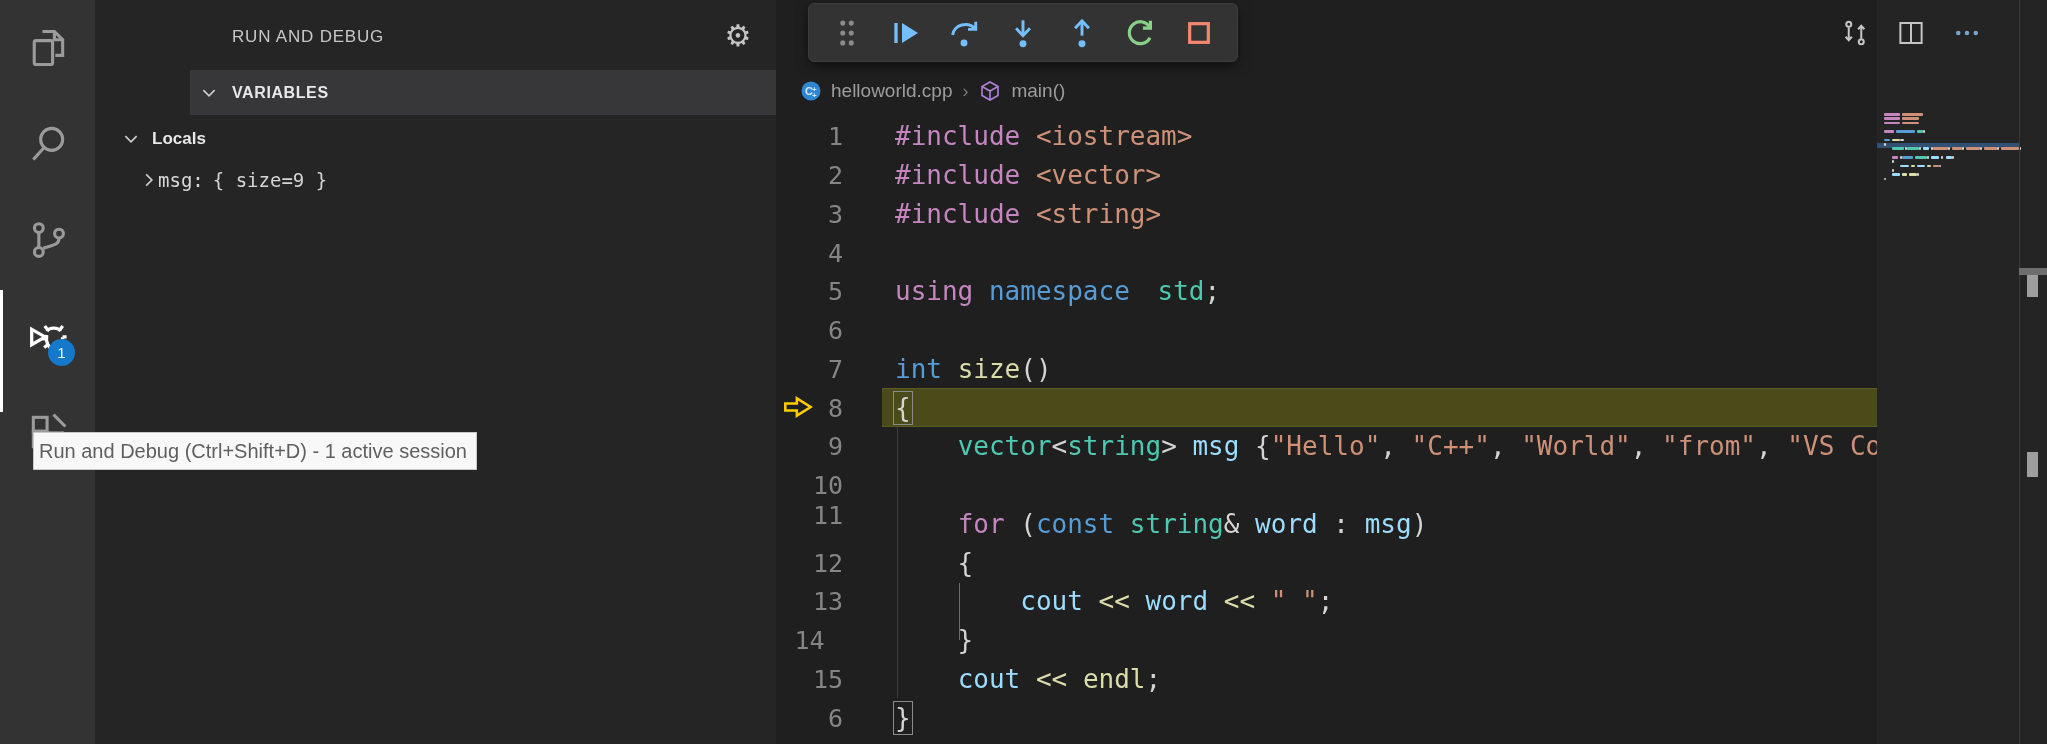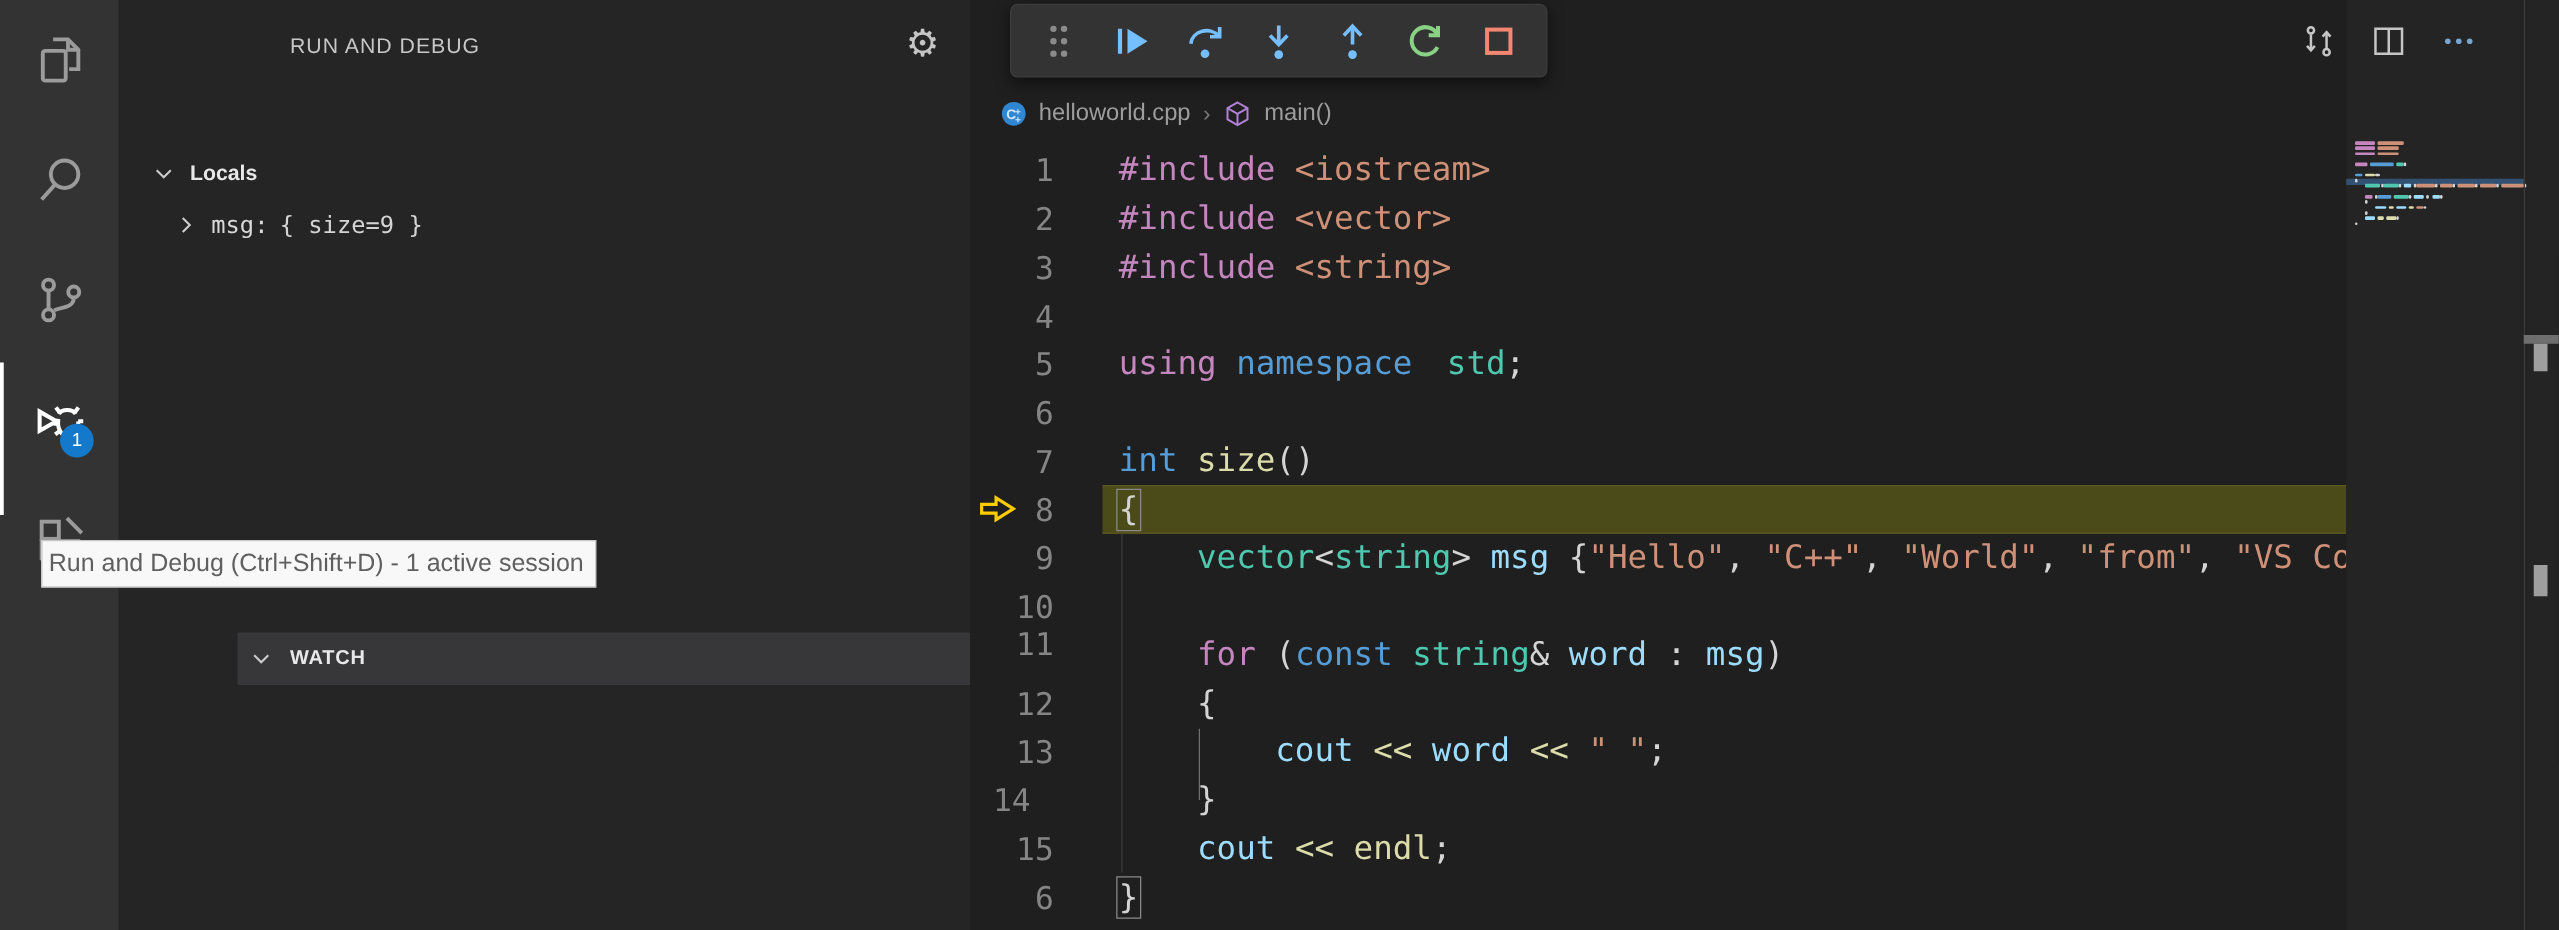--- a/index.html
+++ b/index.html
@@ -131,6 +131,14 @@
   <div id="gear-button" class="abs">⚙</div>
   <div id="console-button" class="abs">›</div>
 
+  <div class="section-header" style="top:70px">
+    <span style="margin-left:10px">
+      <svg width="18" height="18" viewBox="0 0 16 16" fill="none" stroke="#cccccc" stroke-width="1.5">
+          <path d="M3 5.5l5 5 5-5"></path>
+        </svg>
+      </span>
+    <span class="section-label">VARIABLES</span>
+  </div>
 
   <div class="tree-row" style="left:27px;top:120px;height:38px">
     <span>

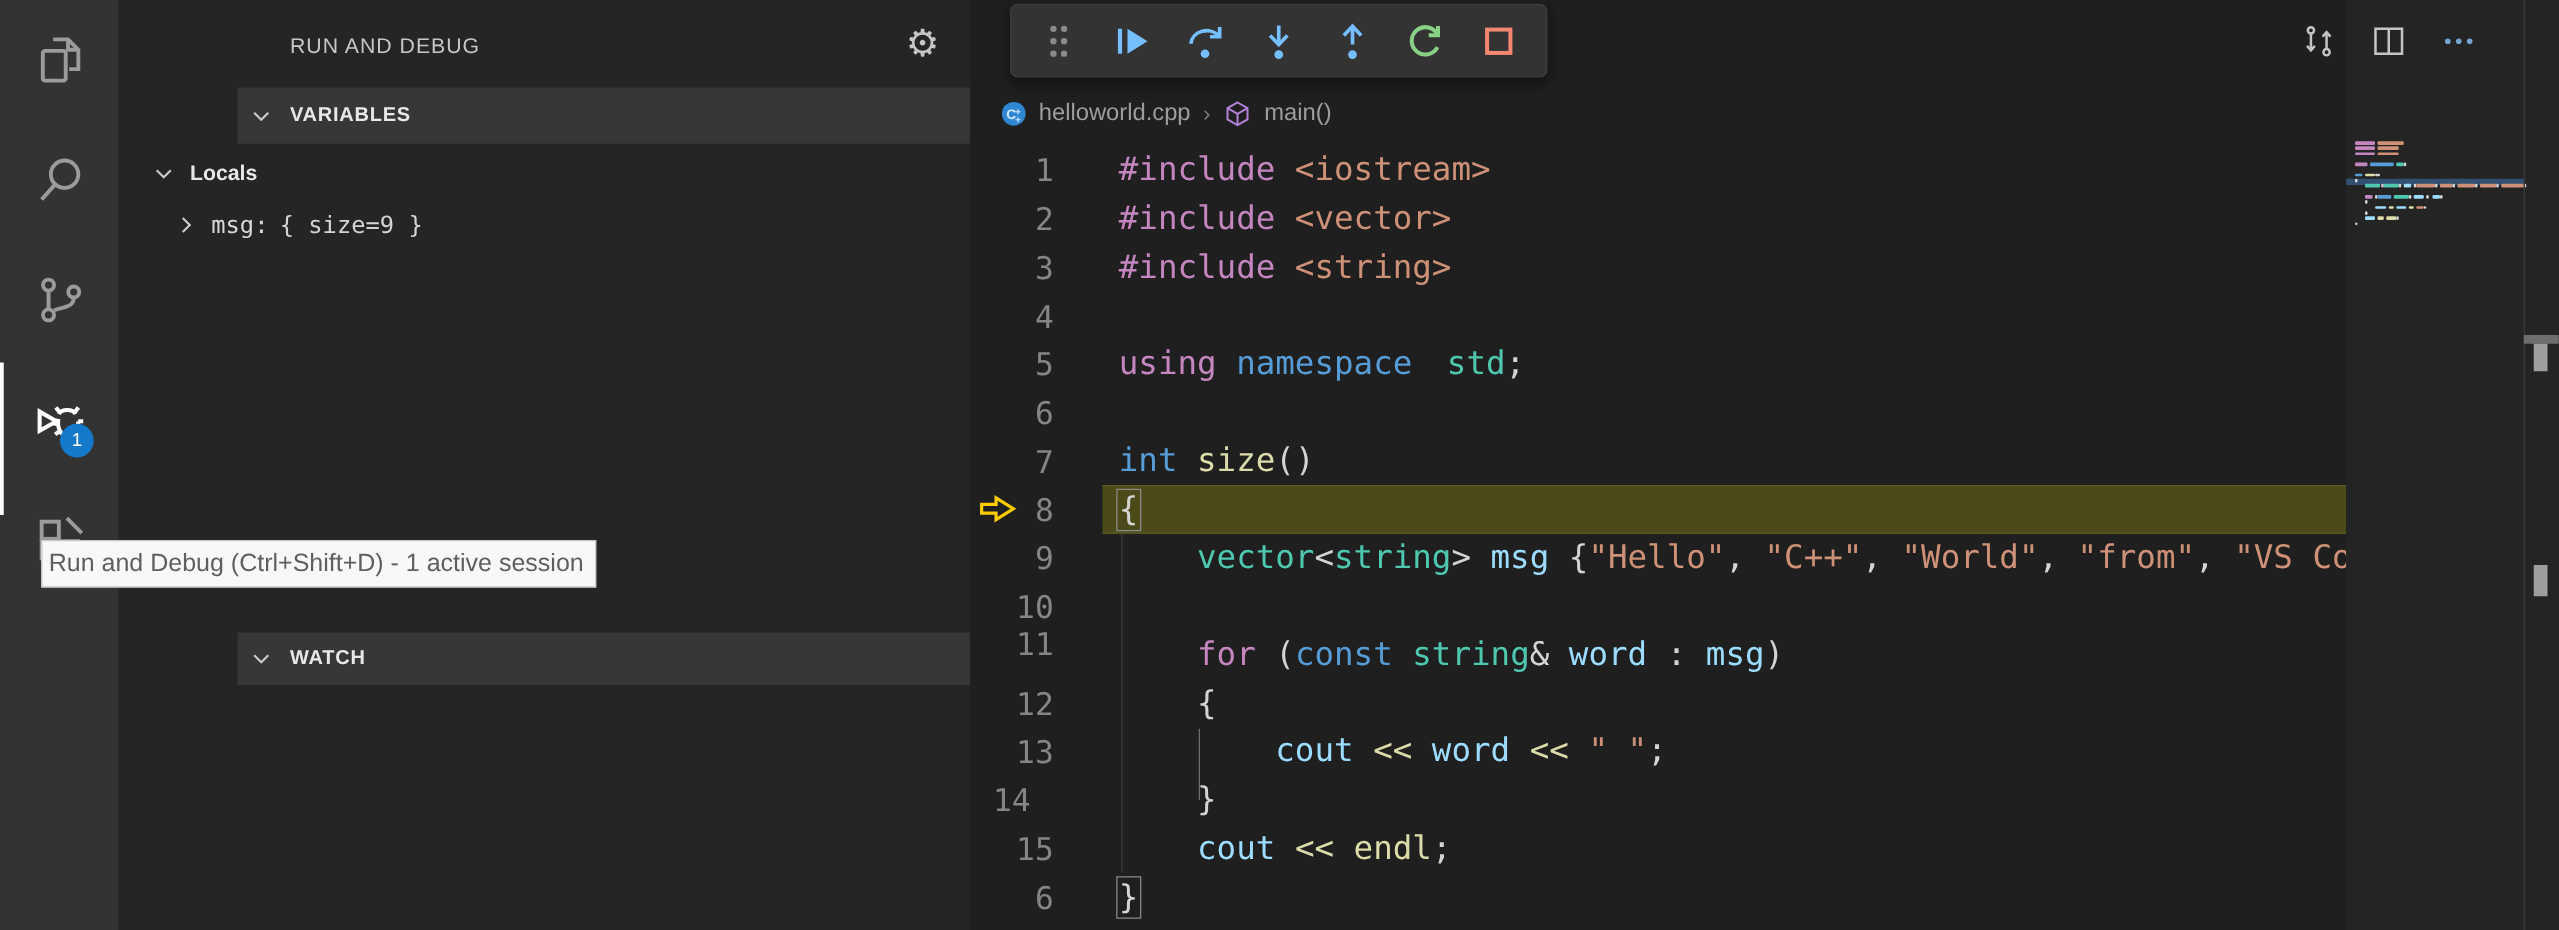--- a/index.html
+++ b/index.html
@@ -29,7 +29,7 @@
   .tree-row{position:absolute;display:flex;align-items:center;color:#d8d8d8;}
   #locals-label{font-weight:bold;font-size:17px;color:#e8e8e8;margin-left:12px;}
   .mono{font-family:"DejaVu Sans Mono",monospace;}
-  #var-name{font-size:19px;margin-left:11px;}
+  #var-name{font-size:19px;}
   #var-value{font-size:19px;color:#d4d4d4;margin-left:9px;}
 
   

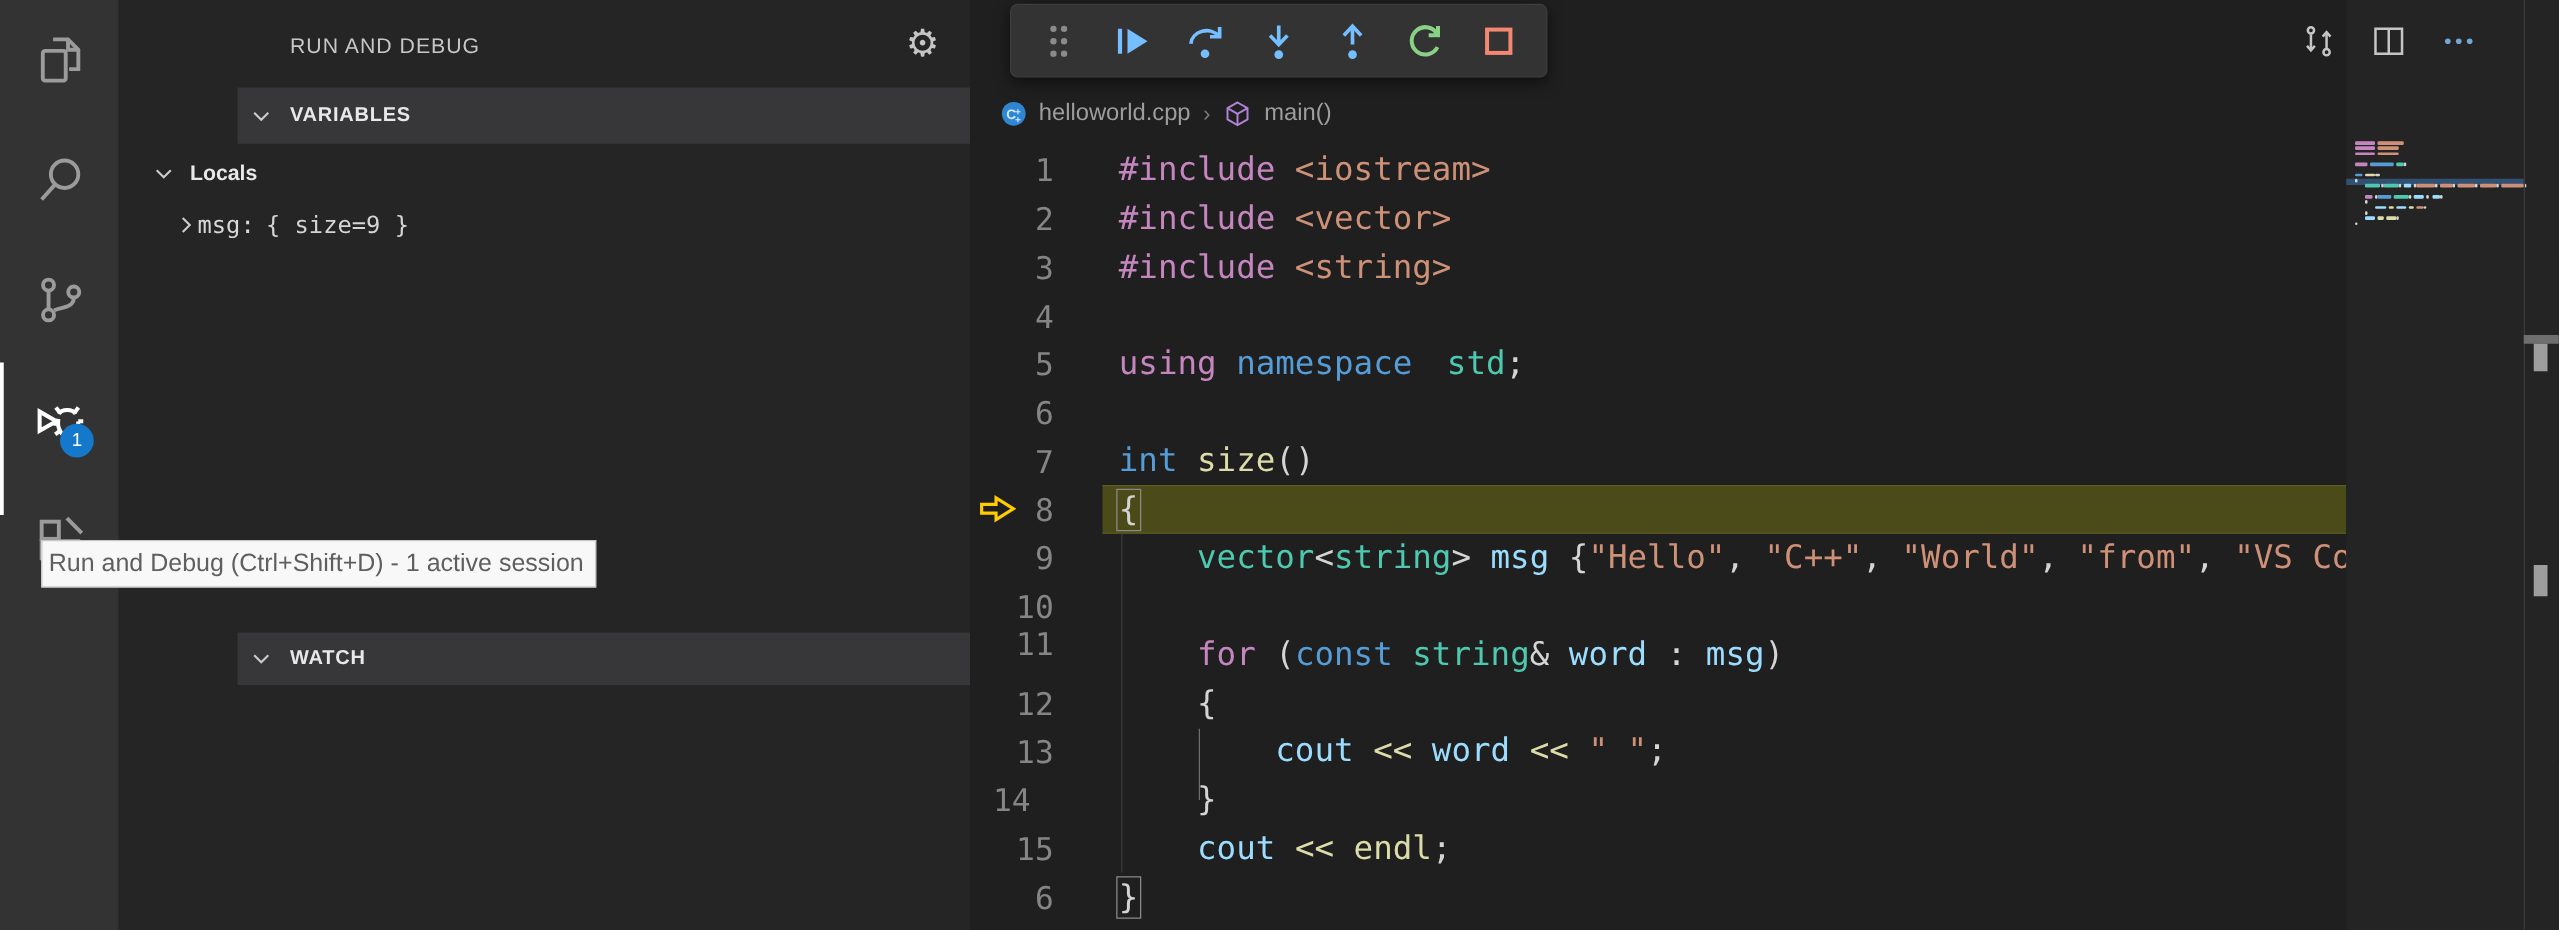--- a/index.html
+++ b/index.html
@@ -159,14 +159,6 @@
     <span id="var-value" class="mono">{ size=9 }</span>
   </div>
 
-  <div class="section-header" style="top:506px;height:42px">
-    <span style="margin-left:10px">
-      <svg width="18" height="18" viewBox="0 0 16 16" fill="none" stroke="#cccccc" stroke-width="1.5">
-          <path d="M3 5.5l5 5 5-5"></path>
-        </svg>
-      </span>
-    <span class="section-label">WATCH</span>
-  </div>
 </div>
 
 <div id="editor-bg" class="abs"></div>

